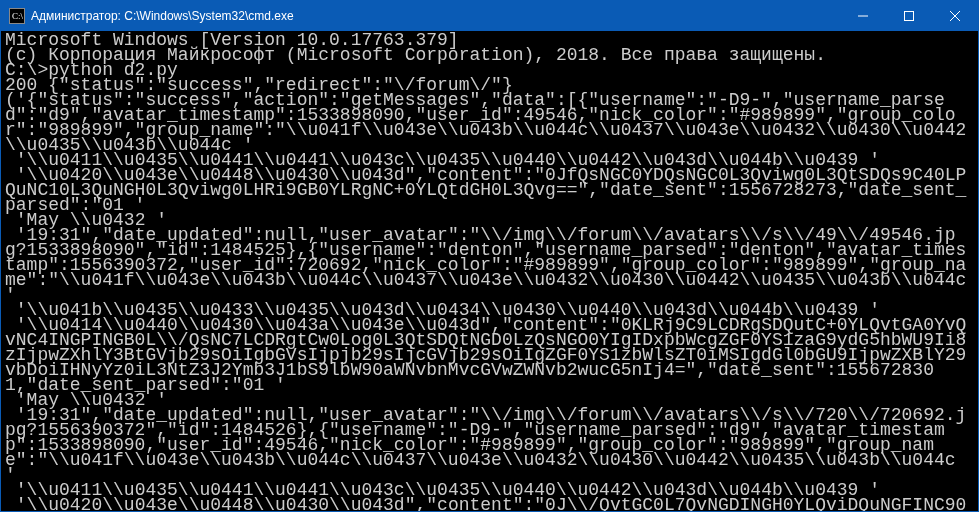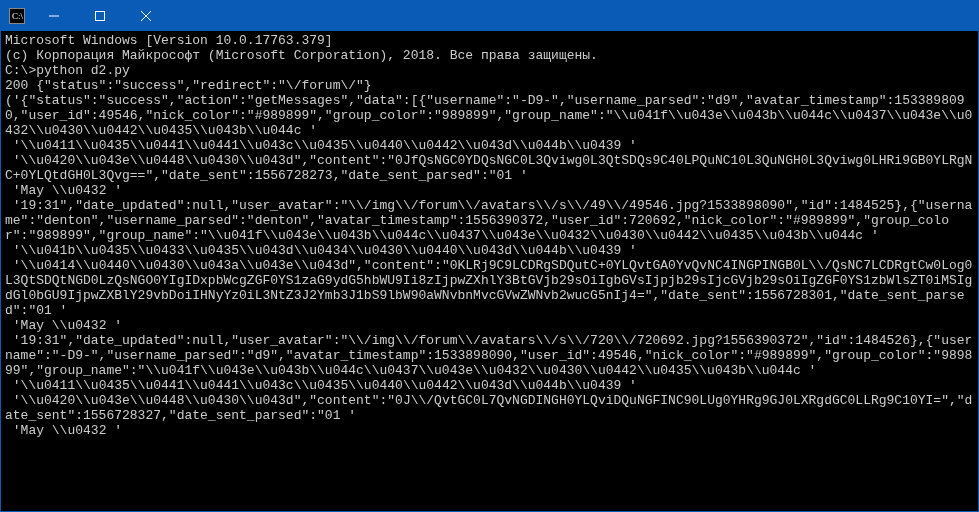--- a/index.html
+++ b/index.html
@@ -36,6 +36,7 @@
         <text x="3" y="11" font-size="9" fill="#fff" font-family="Consolas">C:\</text>
       </svg>
     </span>
+    <span class="title">Администратор: C:\Windows\System32\cmd.exe</span>
     <div class="win-controls">
       <div class="win-btn">
         <svg viewBox="0 0 10 10">

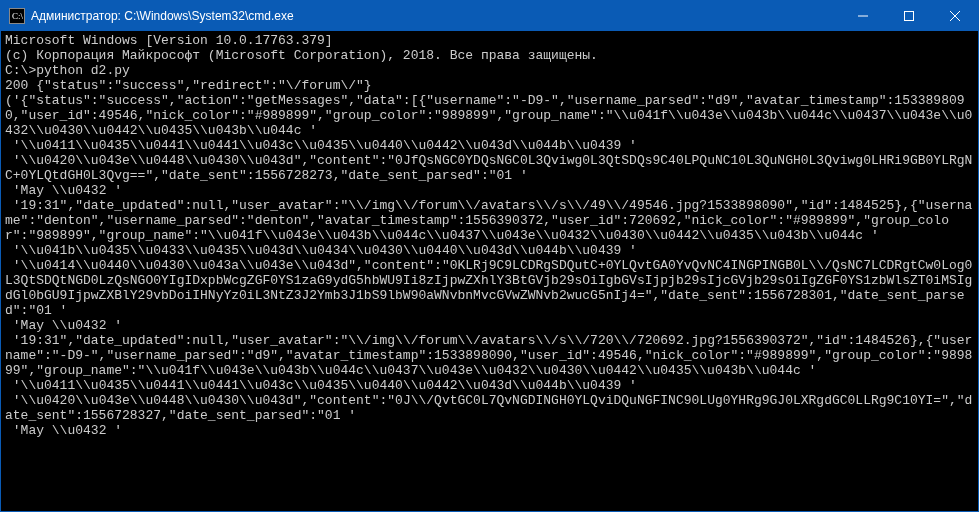--- a/index.html
+++ b/index.html
@@ -18,7 +18,7 @@
   }
   .win-btn svg { width: 10px; height: 10px; }
   .terminal {
-    flex: 1; background: #000; color: #ccc; font-size: 13px; line-height: 15px;
+    flex: 1; background: #000; color: #ccc; font-size: 18px; line-height: 15px;
     padding: 2px 4px; overflow: hidden; white-space: pre-wrap; word-break: break-all;
     font-family: Consolas, 'Courier New', monospace;
   }

